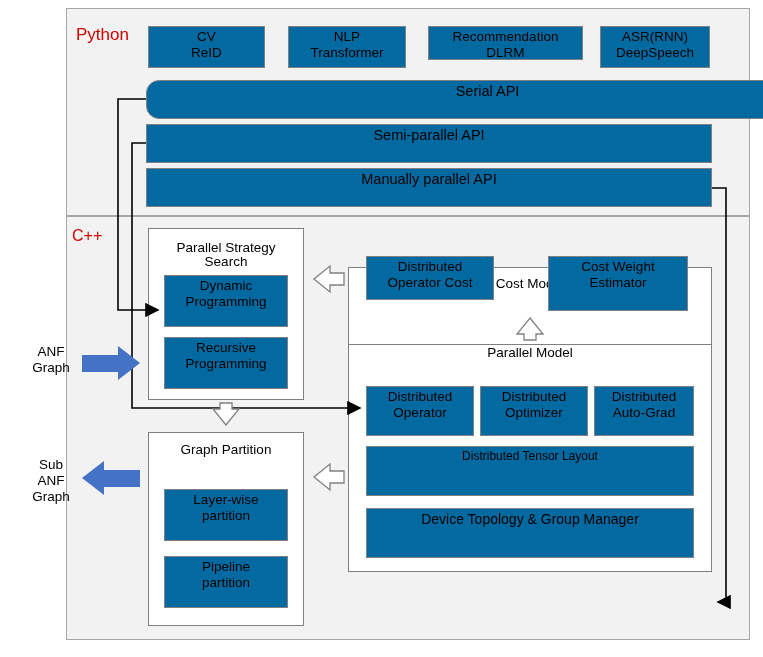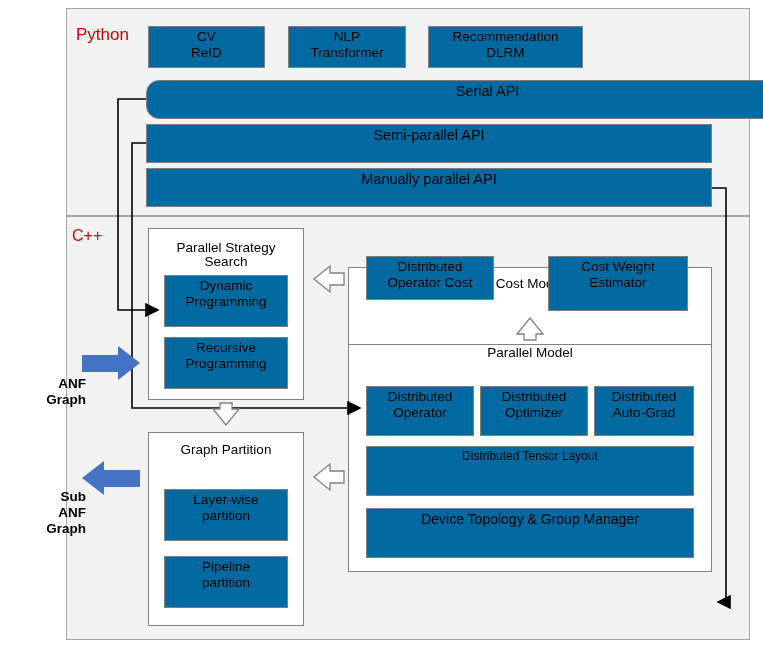--- a/index.html
+++ b/index.html
@@ -92,7 +92,7 @@
     </div>
   </div>
 
-  <div class="abs box" style="left:428px; top:26px; width:155px; height:42px;">
+  <div class="abs box" style="left:428px; top:26px; width:155px; height:34px;">
     <div>
       <div>Recommendation</div>
       <div>DLRM</div>

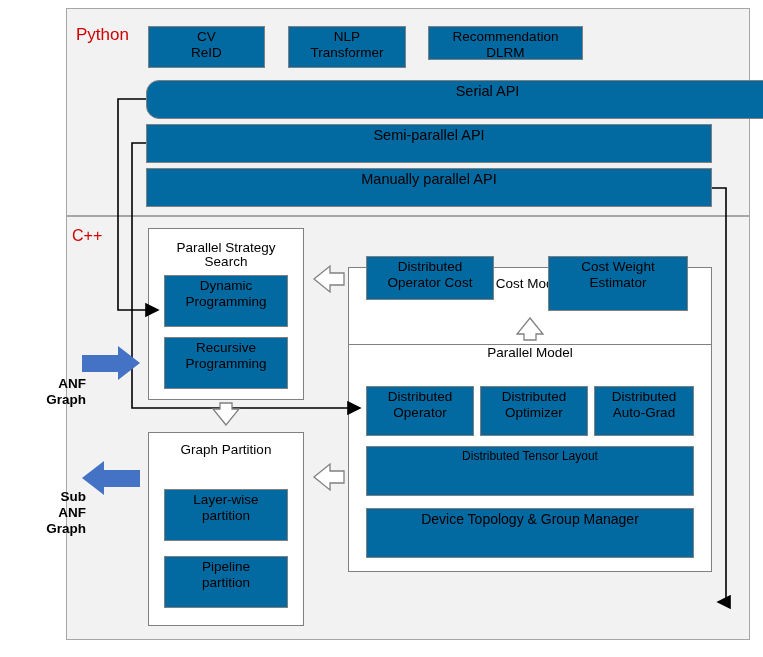--- a/index.html
+++ b/index.html
@@ -99,6 +99,12 @@
     </div>
   </div>
 
+  <div class="abs box" style="left:600px; top:26px; width:110px; height:42px;">
+    <div>
+      <div>ASR(RNN)</div>
+      <div>DeepSpeech</div>
+    </div>
+  </div>
 
   <div class="abs box" style="left:146px; top:80px; width:683px; height:39px; font-size:14.5px;border-radius:13px;">Serial API</div>
   <div class="abs box" style="left:146px; top:124px; width:566px; height:39px; font-size:14.5px;">Semi-parallel API</div>

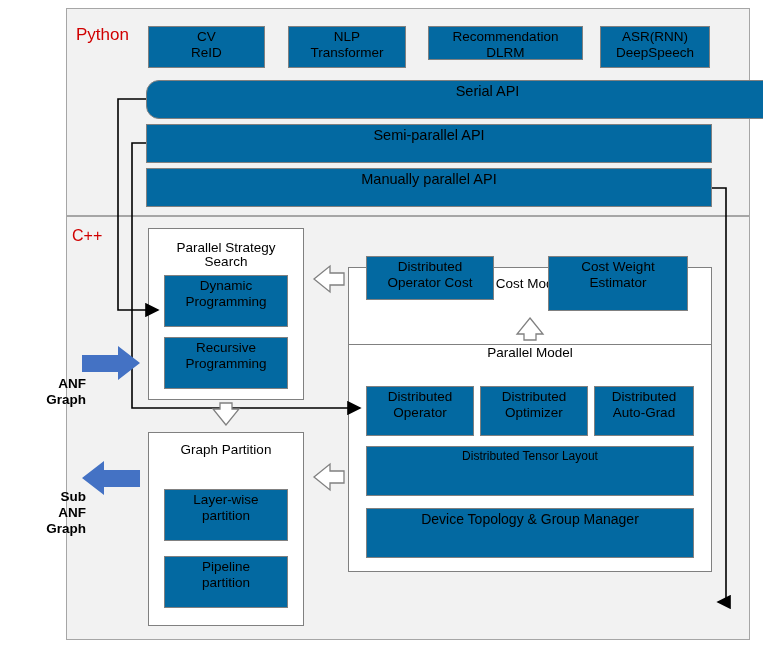--- a/index.html
+++ b/index.html
@@ -60,10 +60,9 @@
   
   .side-label {
     font-size: 13.5px;
-    font-weight: bold;
+    font-weight: normal;
     line-height: 1.2;
-    text-align: right;
-    margin-top: 32px;
+    text-align: center;
   }
 
   

